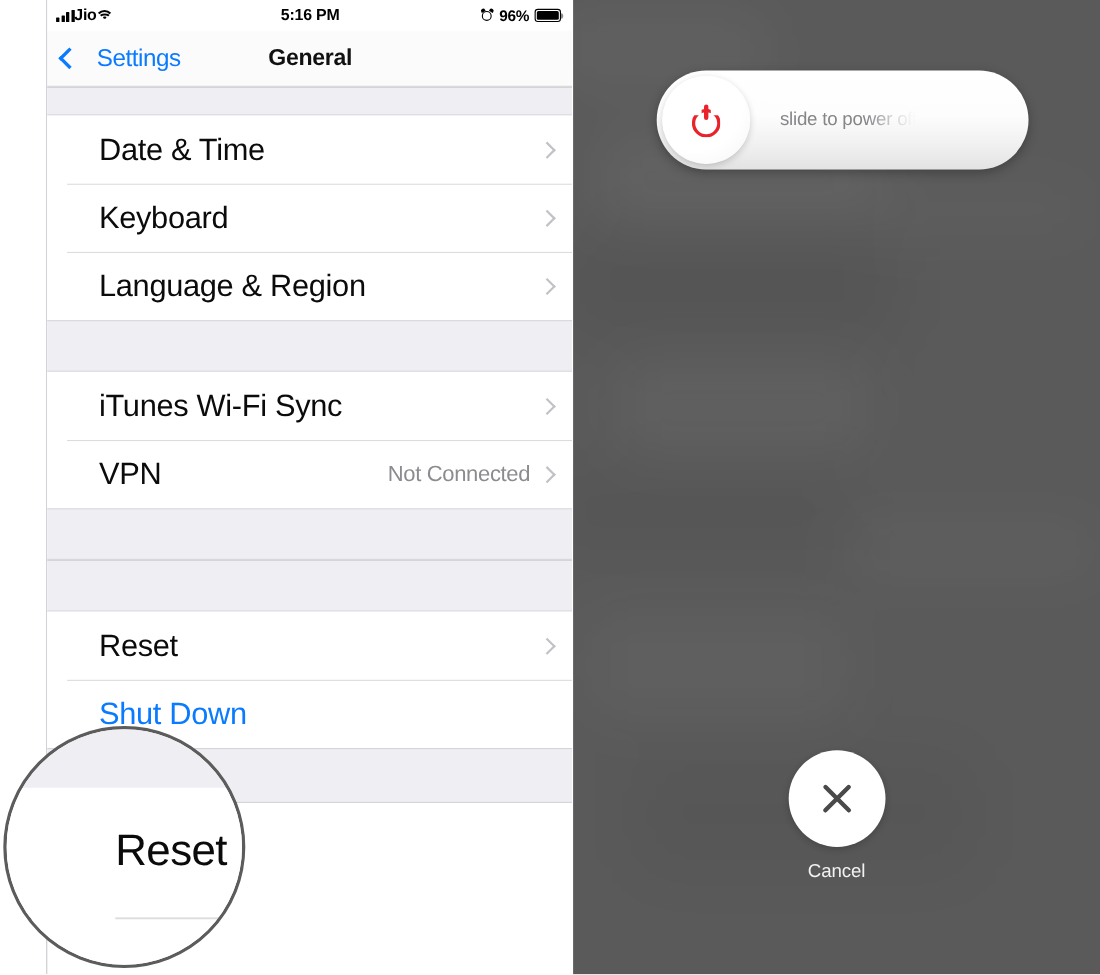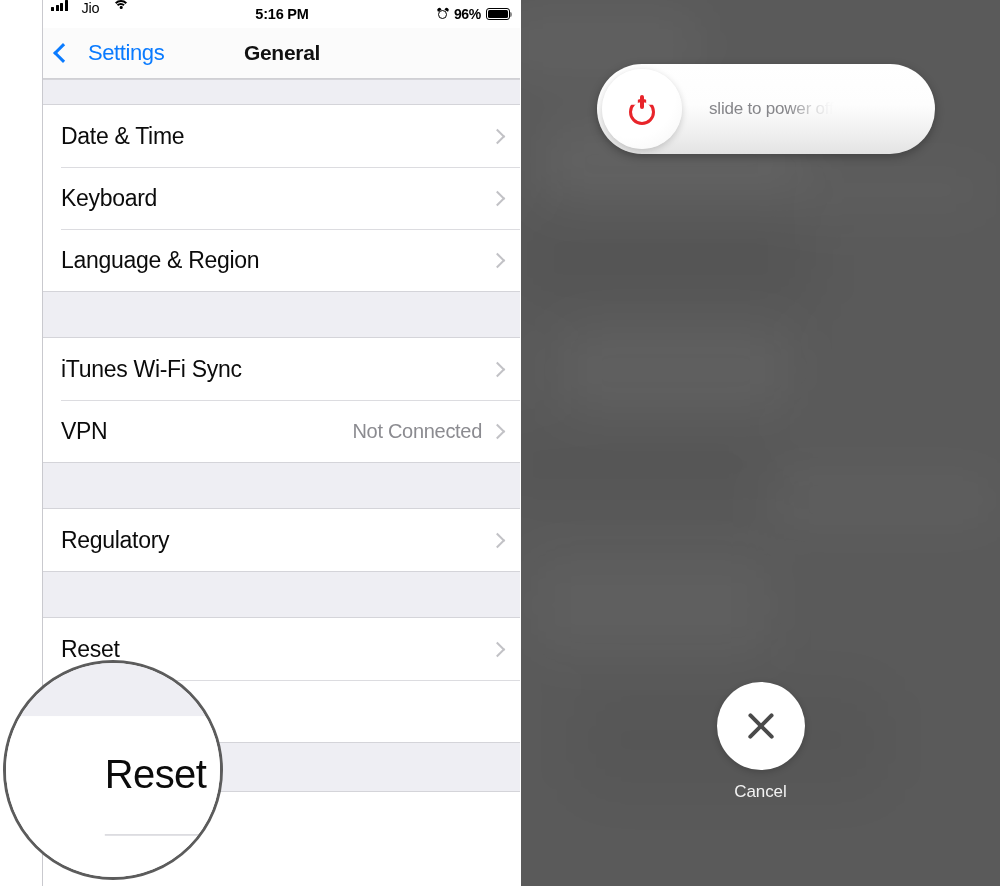--- a/index.html
+++ b/index.html
@@ -30,7 +30,7 @@
     display:flex;align-items:center;
     font-size:14.5px;color:#000;
   }
-  .sb-left{position:absolute;left:8px;top:0;height:28px;display:flex;align-items:flex-start;gap:14px;}
+  .sb-left{position:absolute;left:8px;top:0;height:28px;display:flex;align-items:center;gap:0;font-weight:bold;}
   .sb-center{position:absolute;left:0;right:0;top:0;height:28px;display:flex;align-items:center;justify-content:center;}
   .sb-right{position:absolute;right:9px;top:0;height:28px;display:flex;align-items:center;gap:5px;}
   .sb-time{font-weight:bold;font-size:14.5px;letter-spacing:-.2px;}

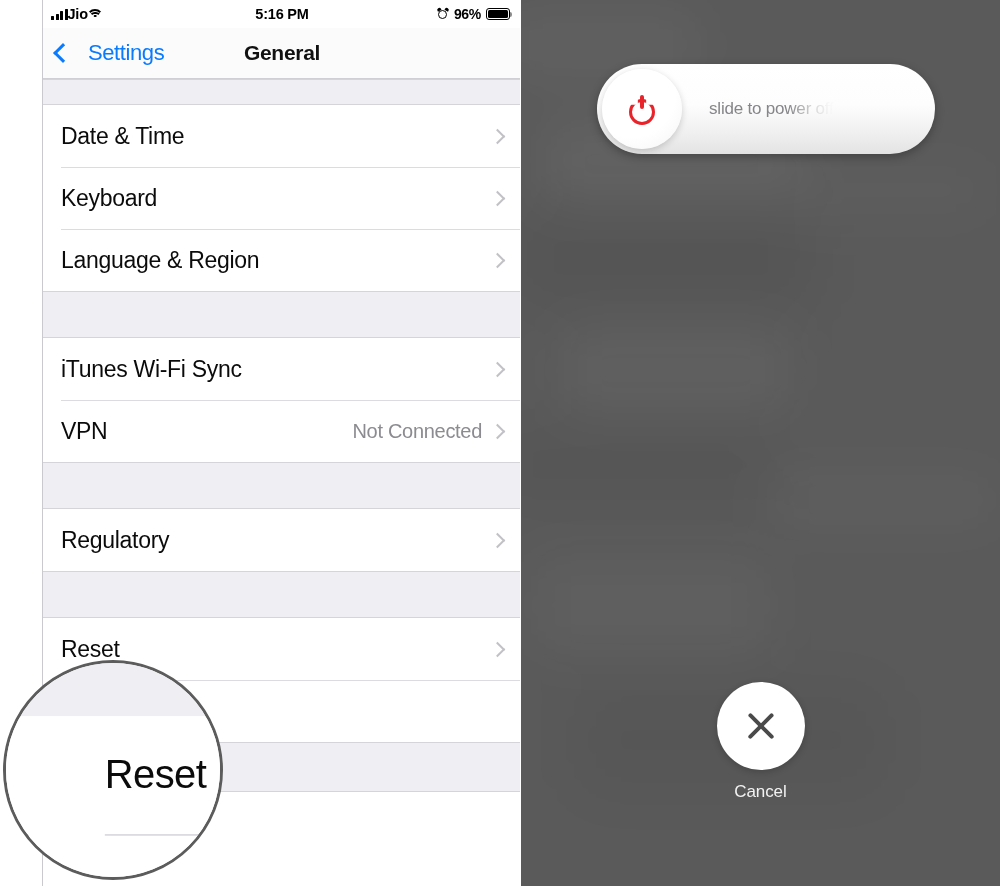--- a/index.html
+++ b/index.html
@@ -90,7 +90,7 @@
   .row + .row::before{
     content:"";position:absolute;left:18px;right:0;top:0;height:1px;background:#dcdce0;
   }
-  .row-label{font-size:23px;color:#0b0b0b;letter-spacing:-.3px;}
+  .row-label{font-size:28px;color:#0b0b0b;letter-spacing:-.3px;margin-left:29px;}
   .row-label.blue{color:#0a7bff;}
   .row-right{margin-left:auto;display:flex;align-items:center;gap:10px;}
   .row-value{font-size:20px;color:#8b8b90;letter-spacing:-.3px;}

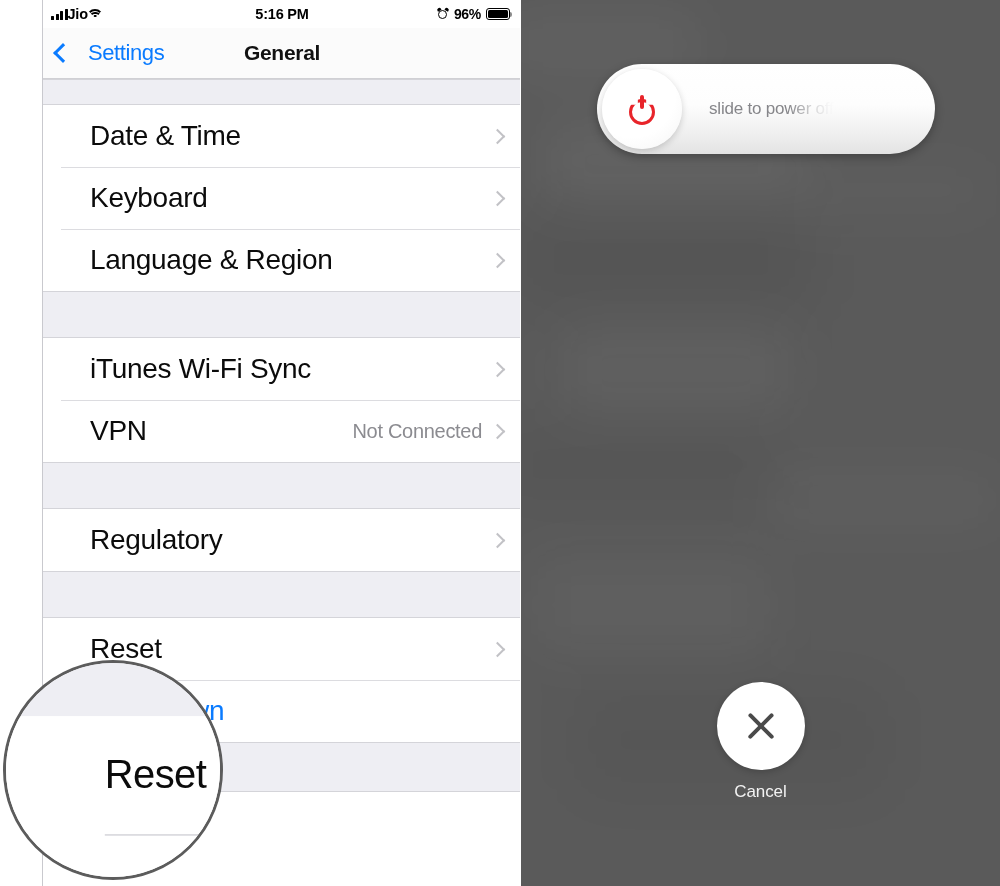--- a/index.html
+++ b/index.html
@@ -271,14 +271,6 @@
 
         <div class="gap" style="height:45px"></div>
 
-        <div>
-          <div class="row">
-            <span class="row-label">Regulatory</span>
-            <span class="row-right">
-              <span class="chev"></span>
-            </span>
-          </div>
-        </div>
 
         <div class="gap" style="height:45px"></div>
 

